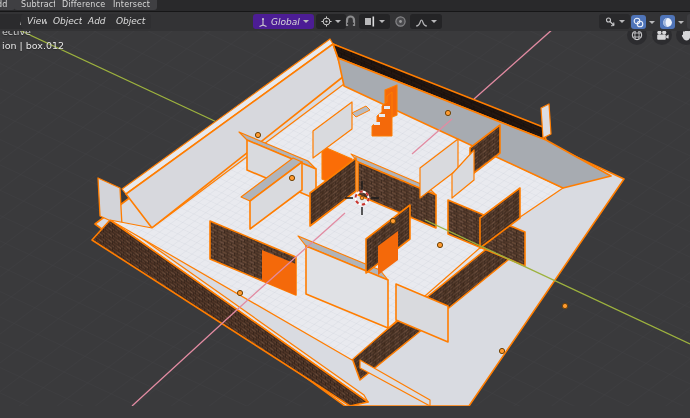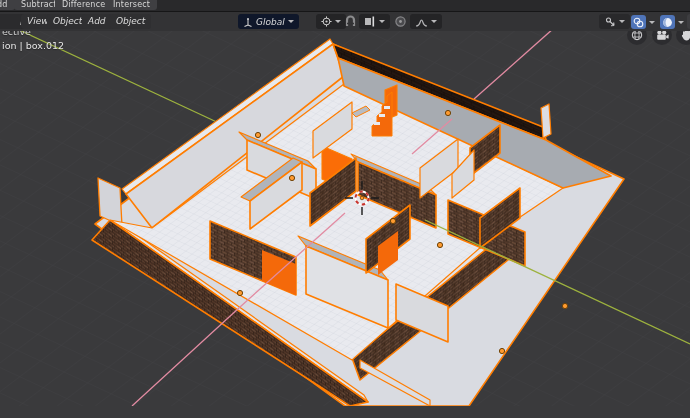--- a/index.html
+++ b/index.html
@@ -50,7 +50,7 @@
   <div class="menu" style="left:82px">Add</div>
   <div class="menu" style="left:110px">Object</div>
 
-  <div class="hbtn" style="left:238px;background:#0f172a">
+  <div class="hbtn" style="left:253px;background:#4c1d95">
     <span class="iconwrap">
       <svg width="10" height="10" viewBox="0 0 10 10">
           <path d="M5 8V2 M5 8L1.5 9.5 M5 8L8.5 9.5" stroke="#cfcfcf" stroke-width="1.1" fill="none"></path>

